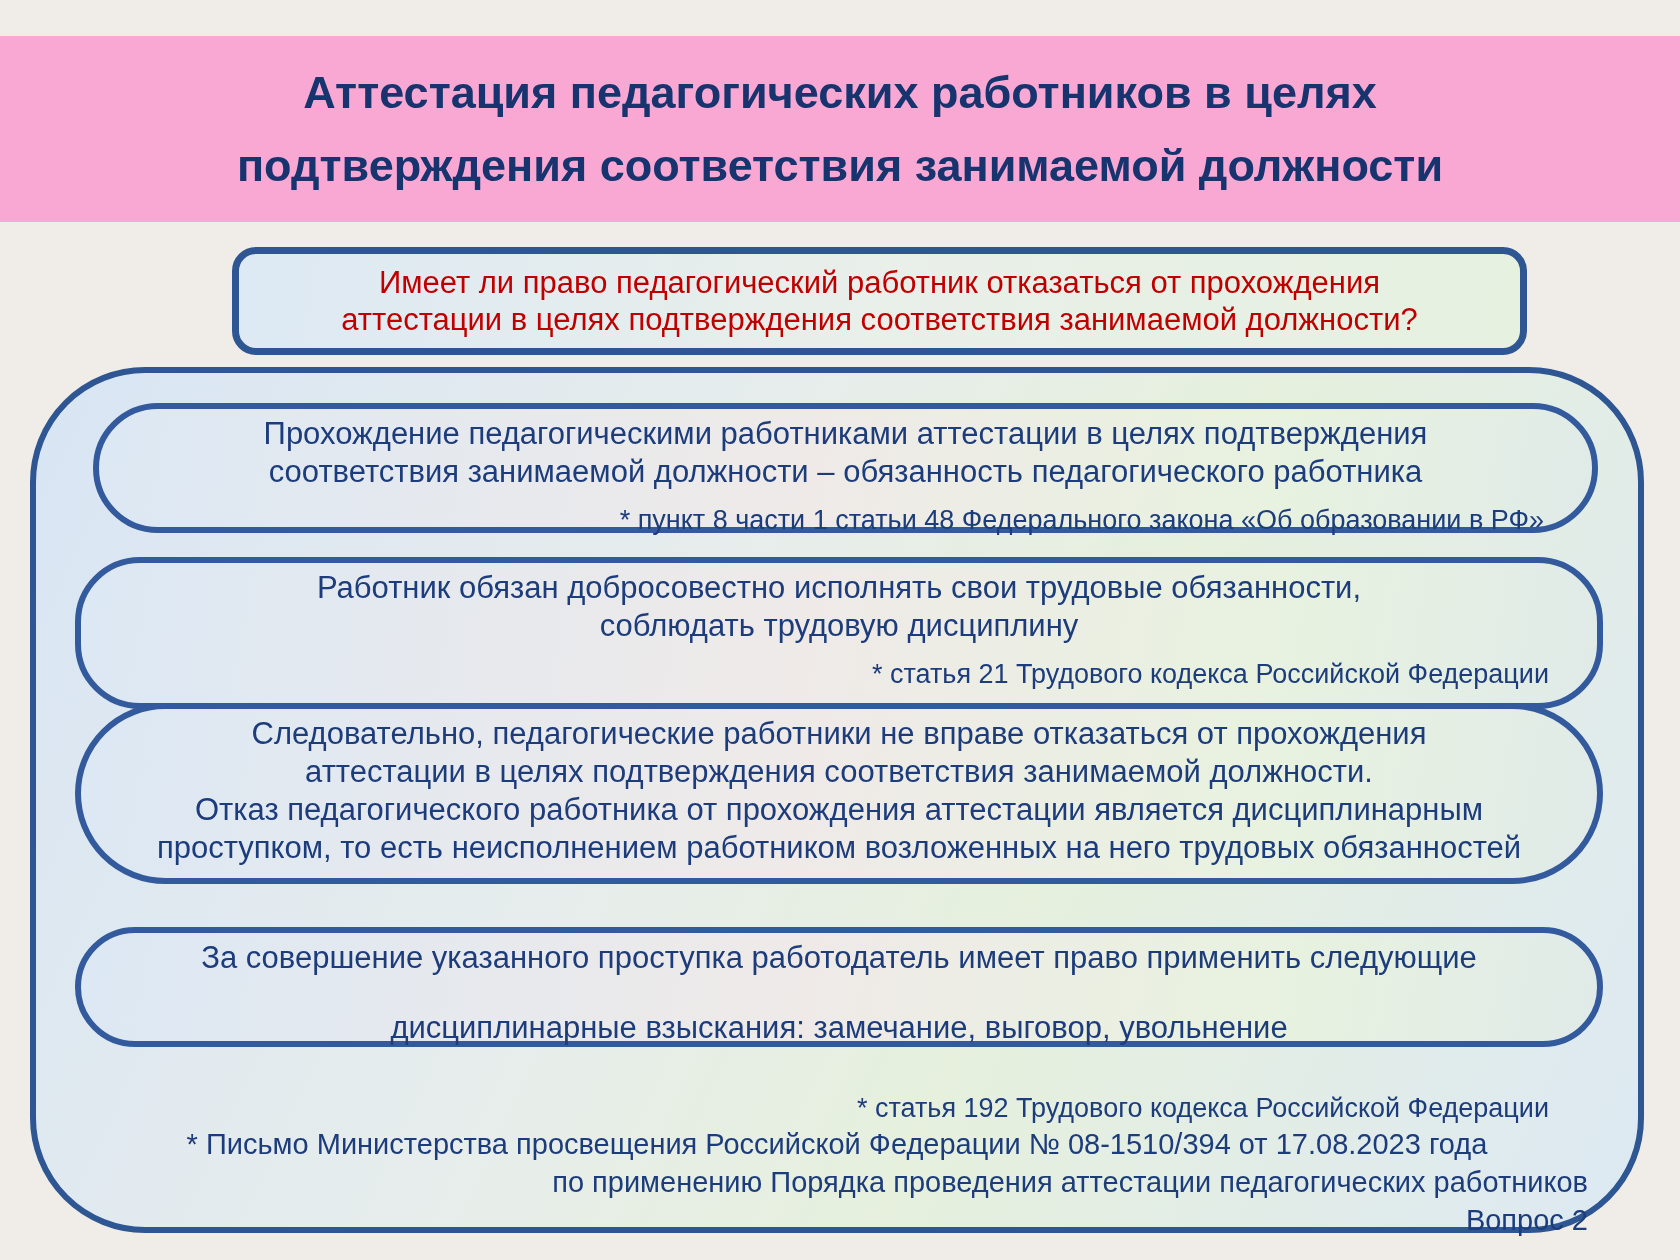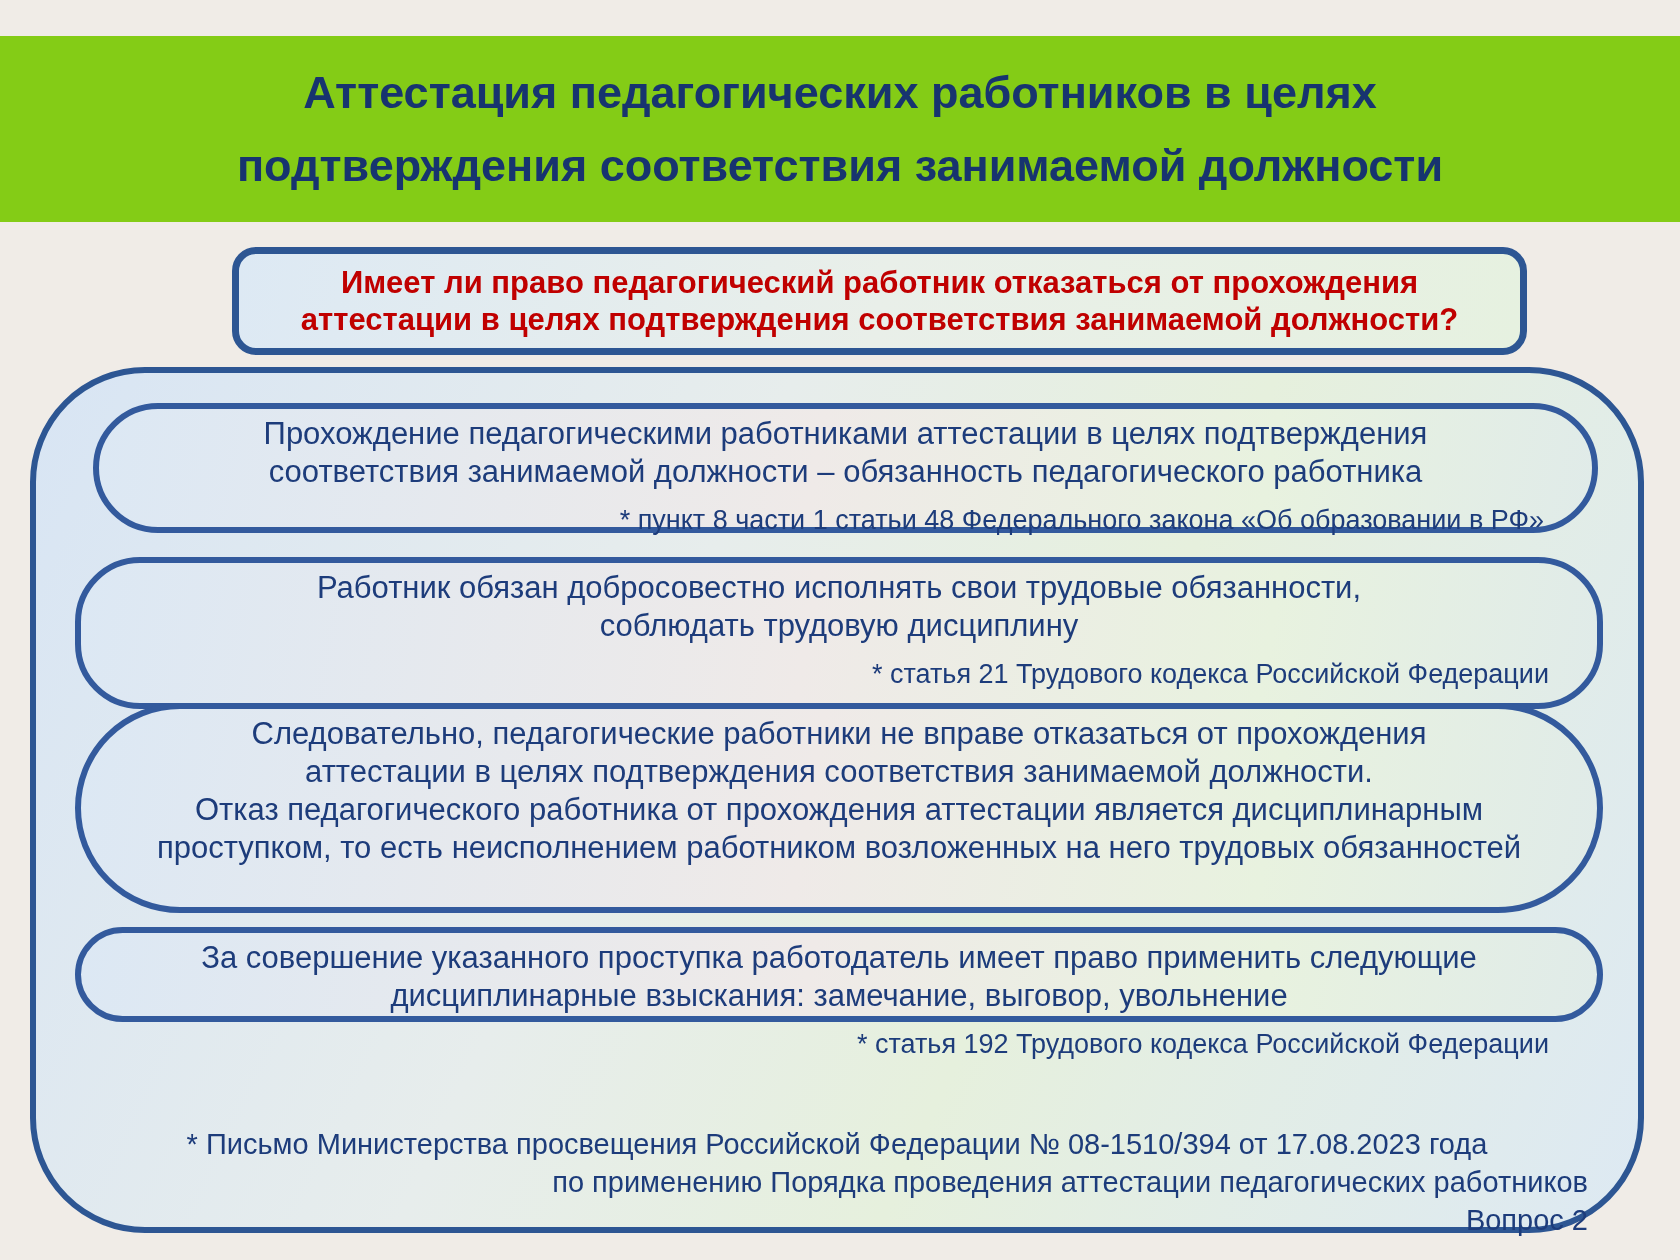--- a/index.html
+++ b/index.html
@@ -11,7 +11,7 @@
   }
   .title-band{
     position:absolute;left:0;top:36px;width:1680px;height:186px;
-    background:#84cc16;
+    background:#f9a8d4;
     display:flex;flex-direction:column;justify-content:center;align-items:center;
   }
   .title-line{

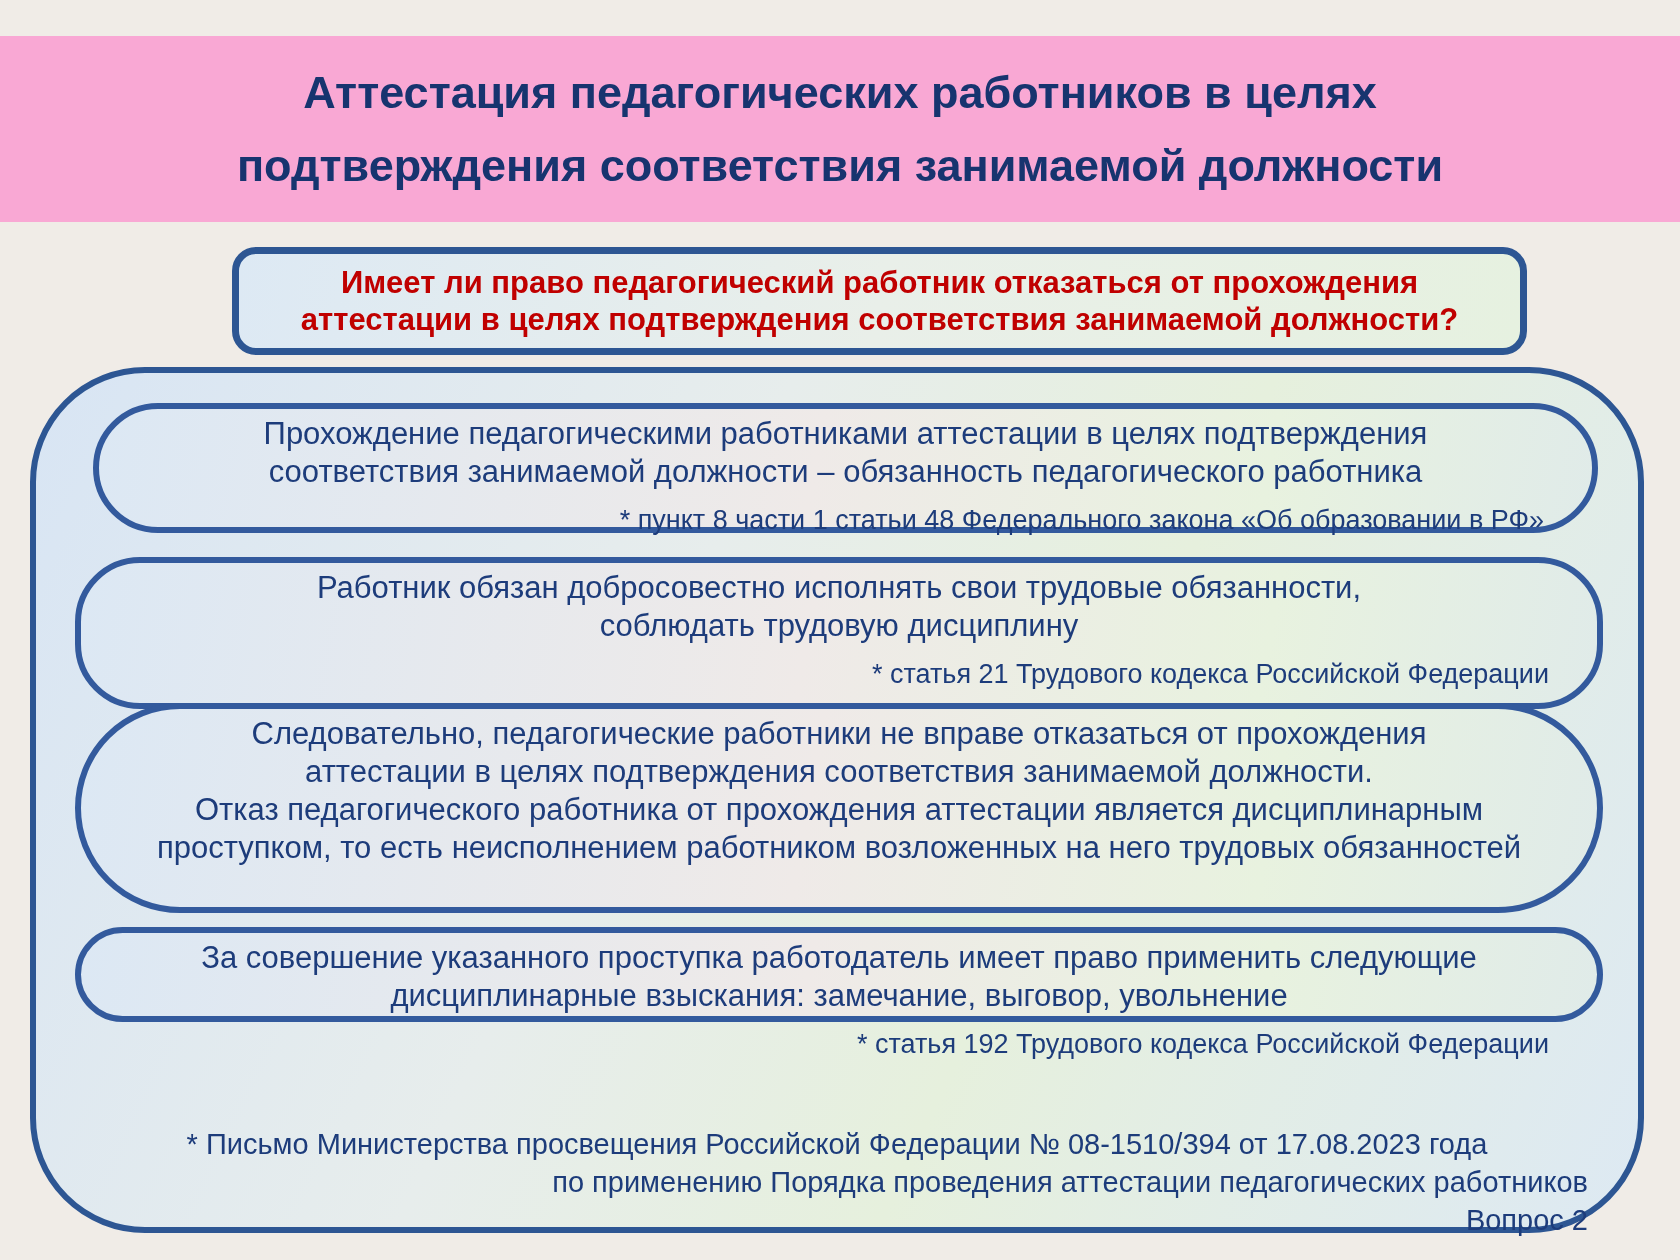--- a/index.html
+++ b/index.html
@@ -25,7 +25,7 @@
     display:flex;flex-direction:column;justify-content:center;align-items:center;
   }
   .q-line{
-    font-size:31px;font-weight:bold;color:#c00000;line-height:37px;
+    font-size:31px;font-weight:normal;color:#c00000;line-height:37px;
     text-align:center;white-space:nowrap;
   }
   .panel{

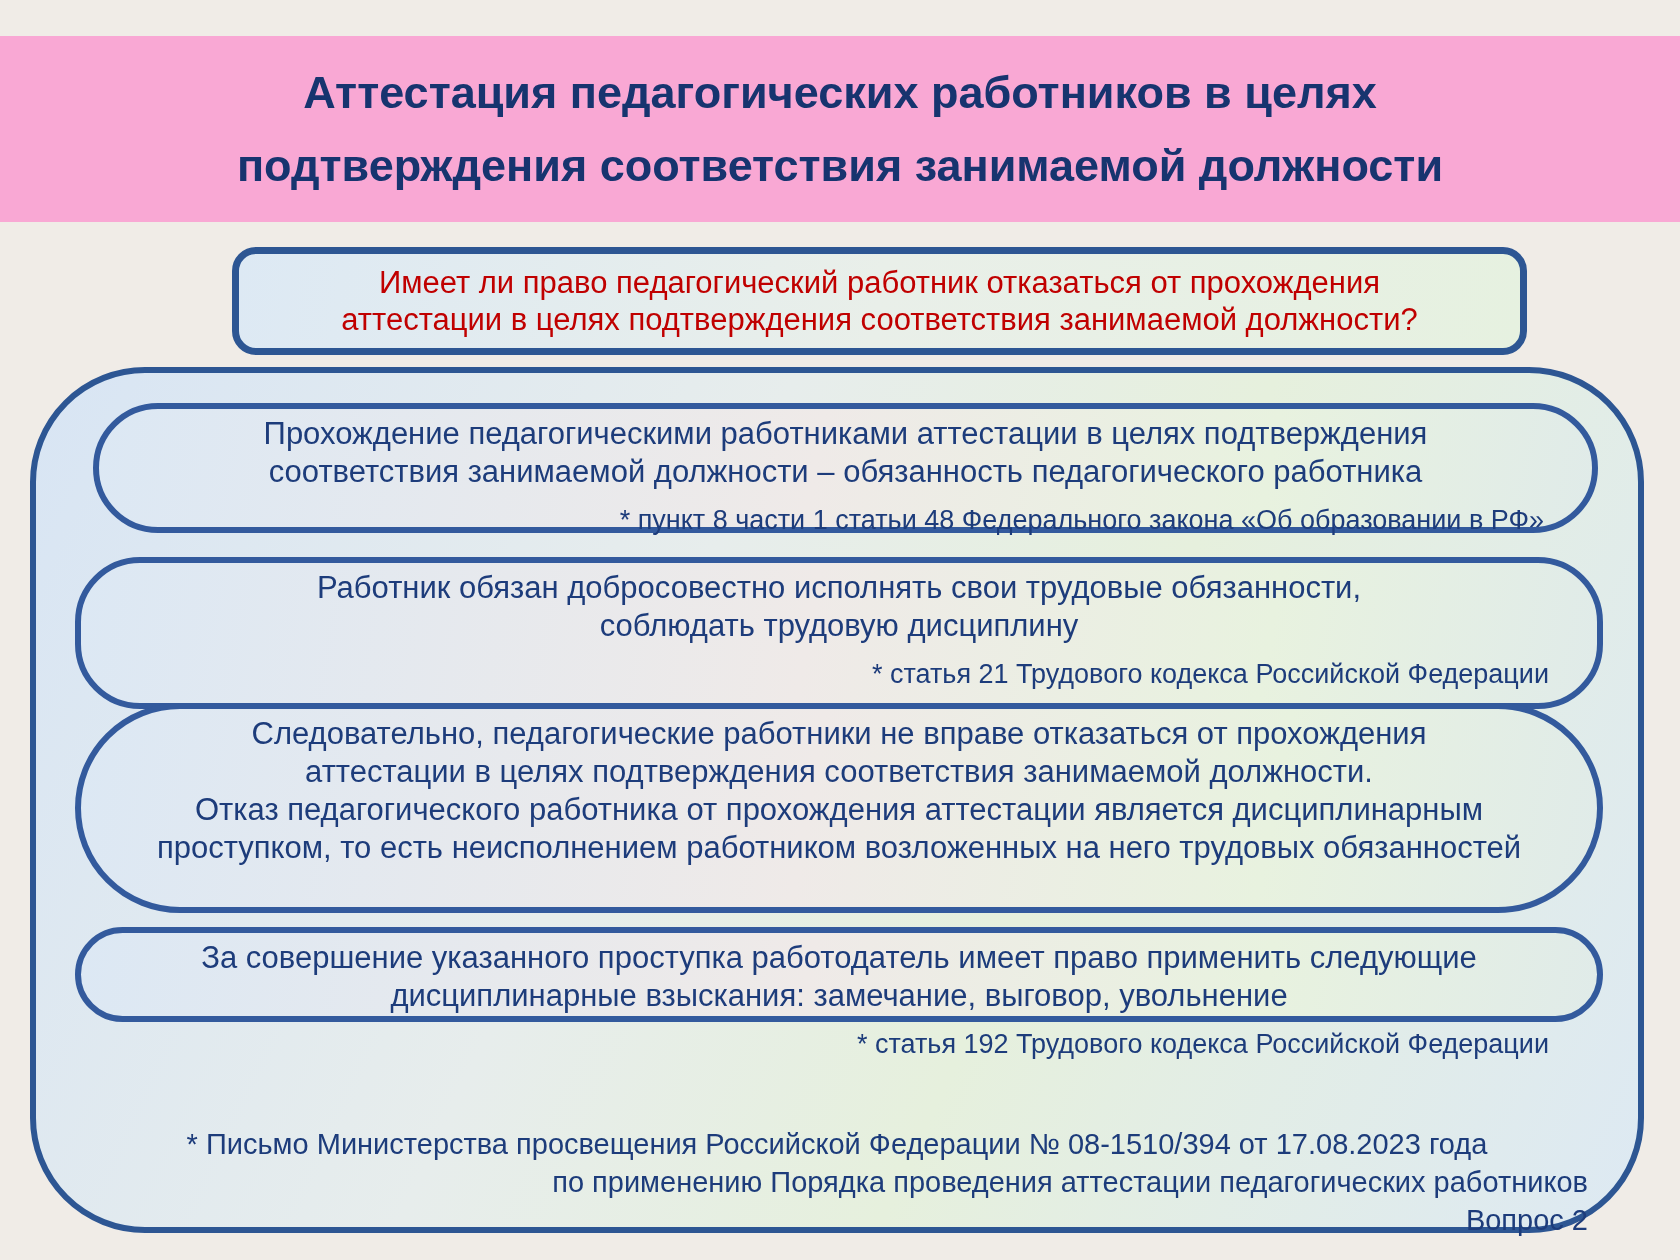--- a/index.html
+++ b/index.html
@@ -42,7 +42,7 @@
   }
   .sbox1{left:57px;top:30px;width:1505px;height:130px;border-radius:65px;}
   .sbox2{left:39px;top:184px;width:1528px;height:152px;border-radius:65px;}
-  .sbox3{left:39px;top:330px;width:1528px;height:210px;border-radius:105px;}
+  .sbox3{left:39px;top:330px;width:1528px;height:181px;border-radius:105px;}
   .sbox4{left:39px;top:554px;width:1528px;height:95px;border-radius:65px;}
   .line{
     font-size:31px;line-height:38px;color:#1d3c7b;text-align:center;white-space:nowrap;

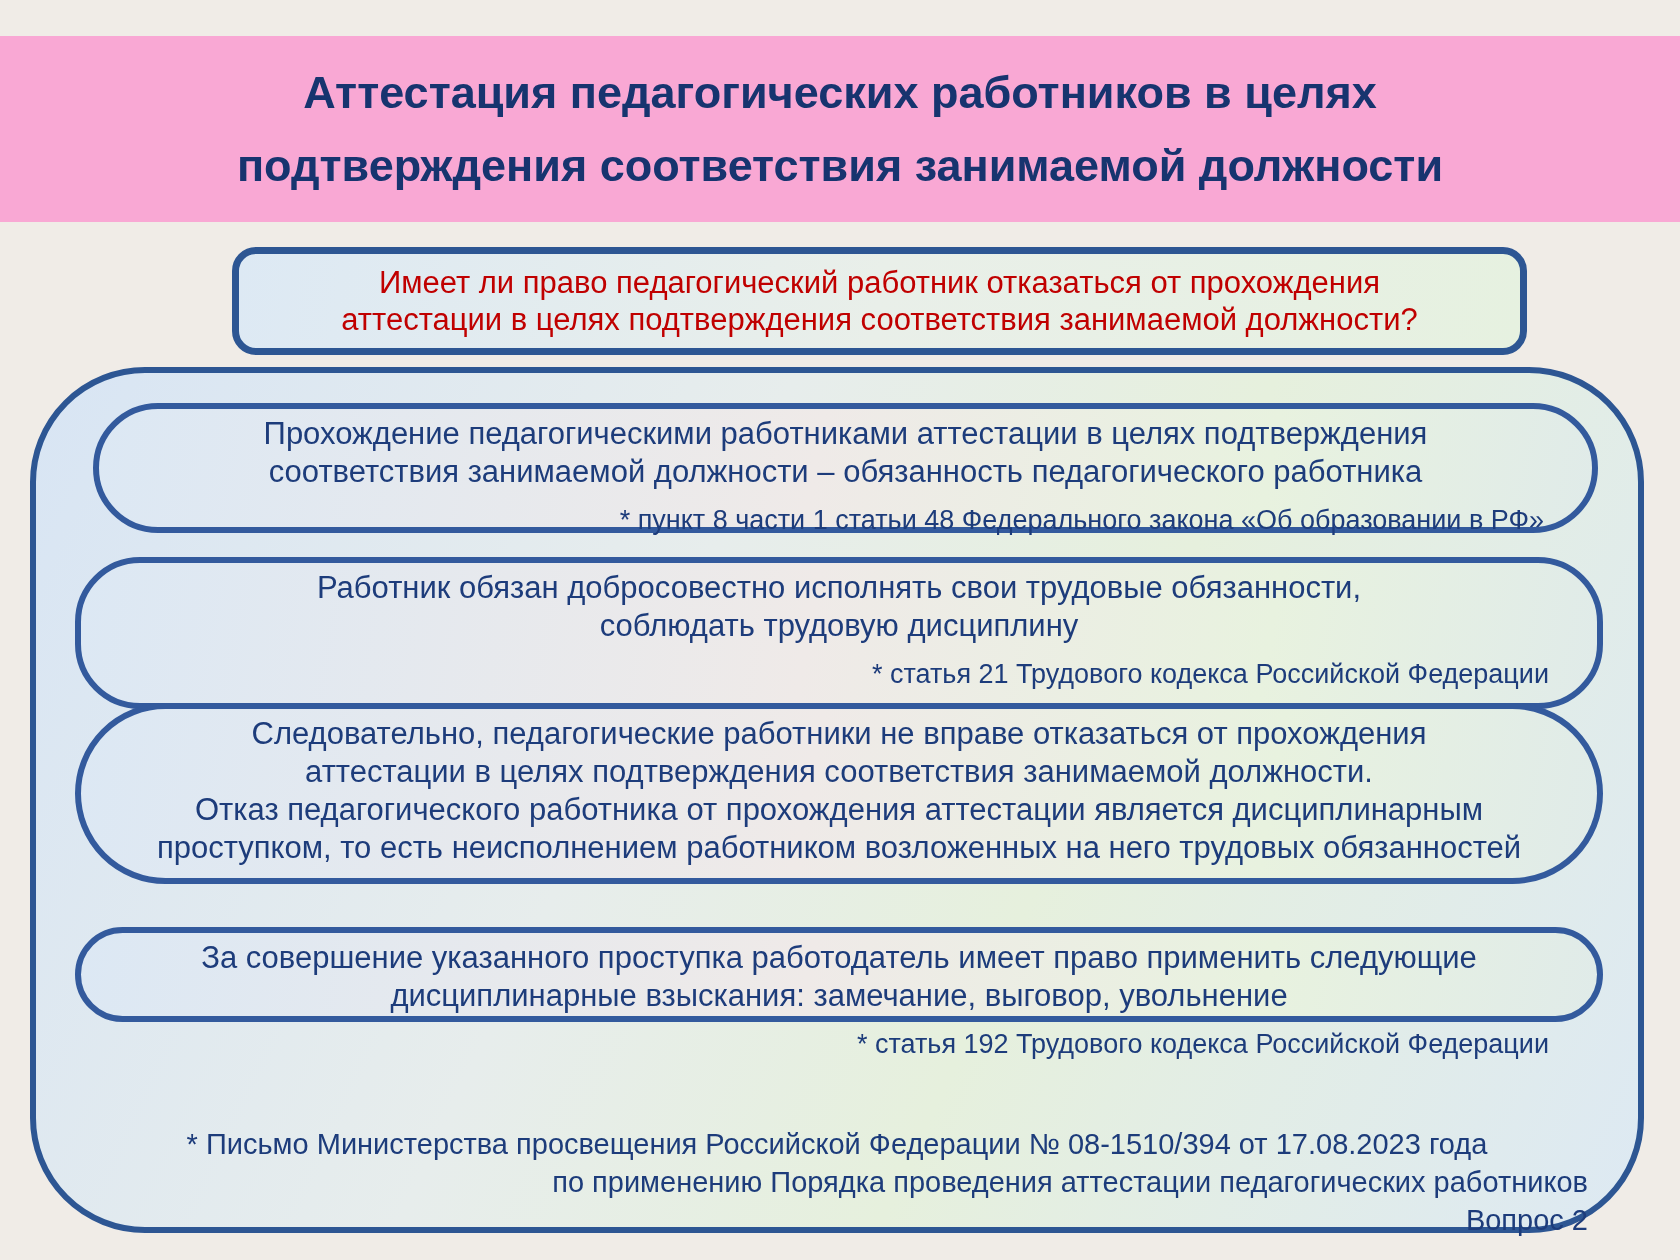--- a/index.html
+++ b/index.html
@@ -43,7 +43,7 @@
   .sbox1{left:57px;top:30px;width:1505px;height:130px;border-radius:65px;}
   .sbox2{left:39px;top:184px;width:1528px;height:152px;border-radius:65px;}
   .sbox3{left:39px;top:330px;width:1528px;height:181px;border-radius:105px;}
-  .sbox4{left:39px;top:554px;width:1528px;height:95px;border-radius:65px;}
+  .sbox4{left:39px;top:554px;width:1528px;height:120px;border-radius:65px;gap:32px;}
   .line{
     font-size:31px;line-height:38px;color:#1d3c7b;text-align:center;white-space:nowrap;
   }

